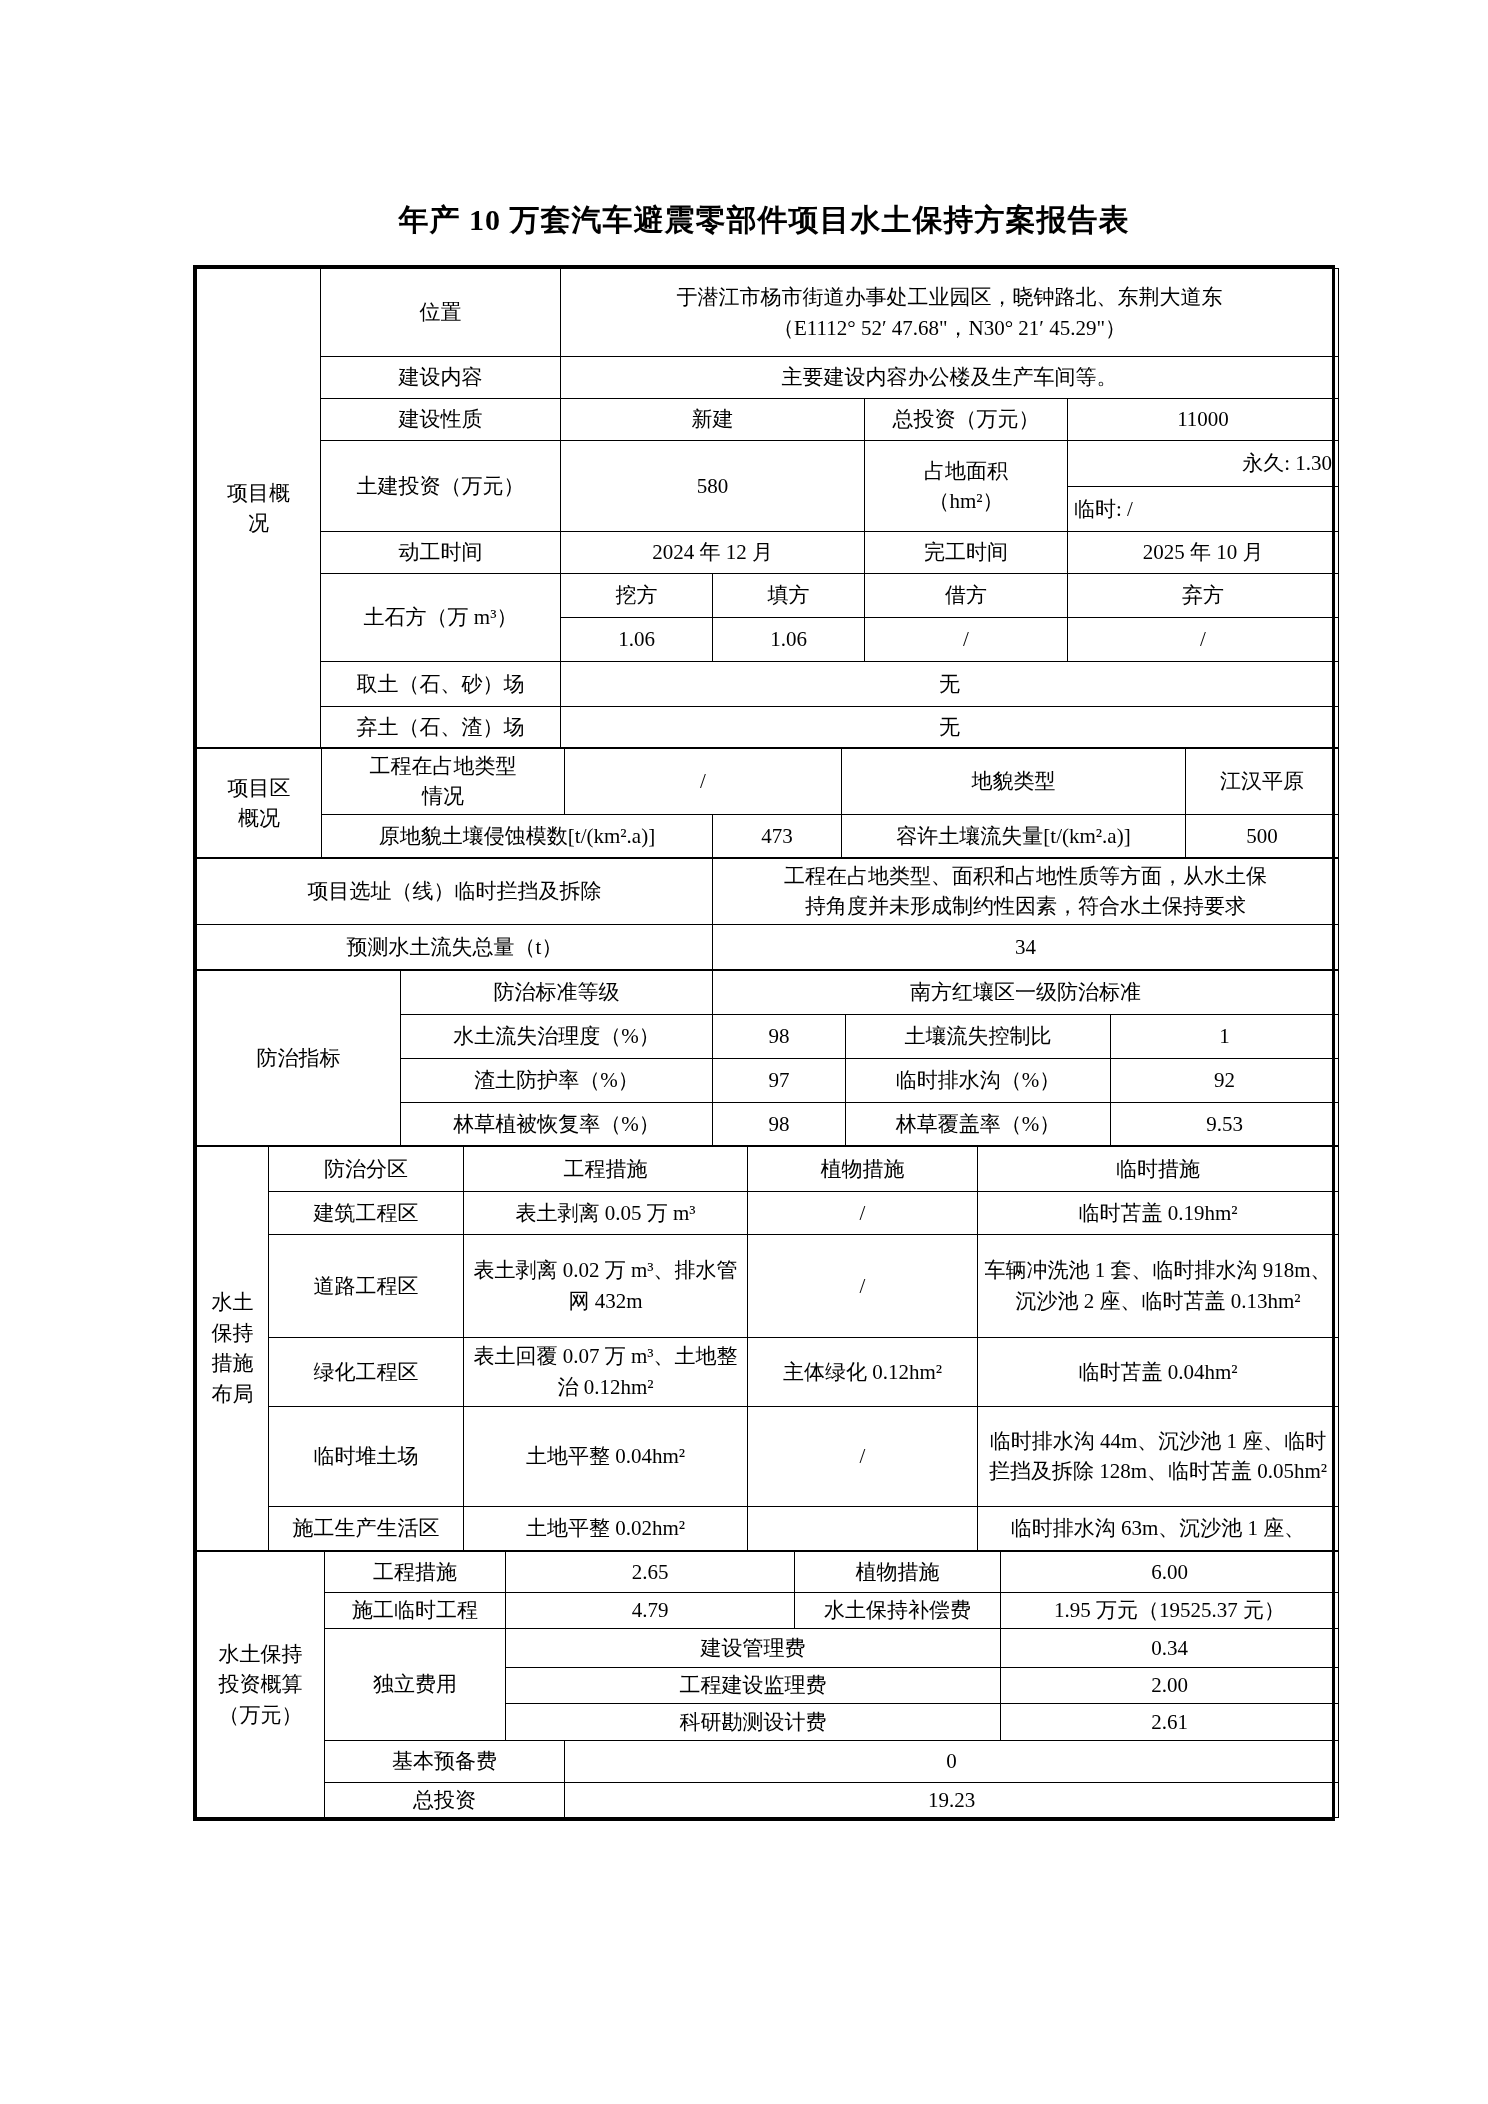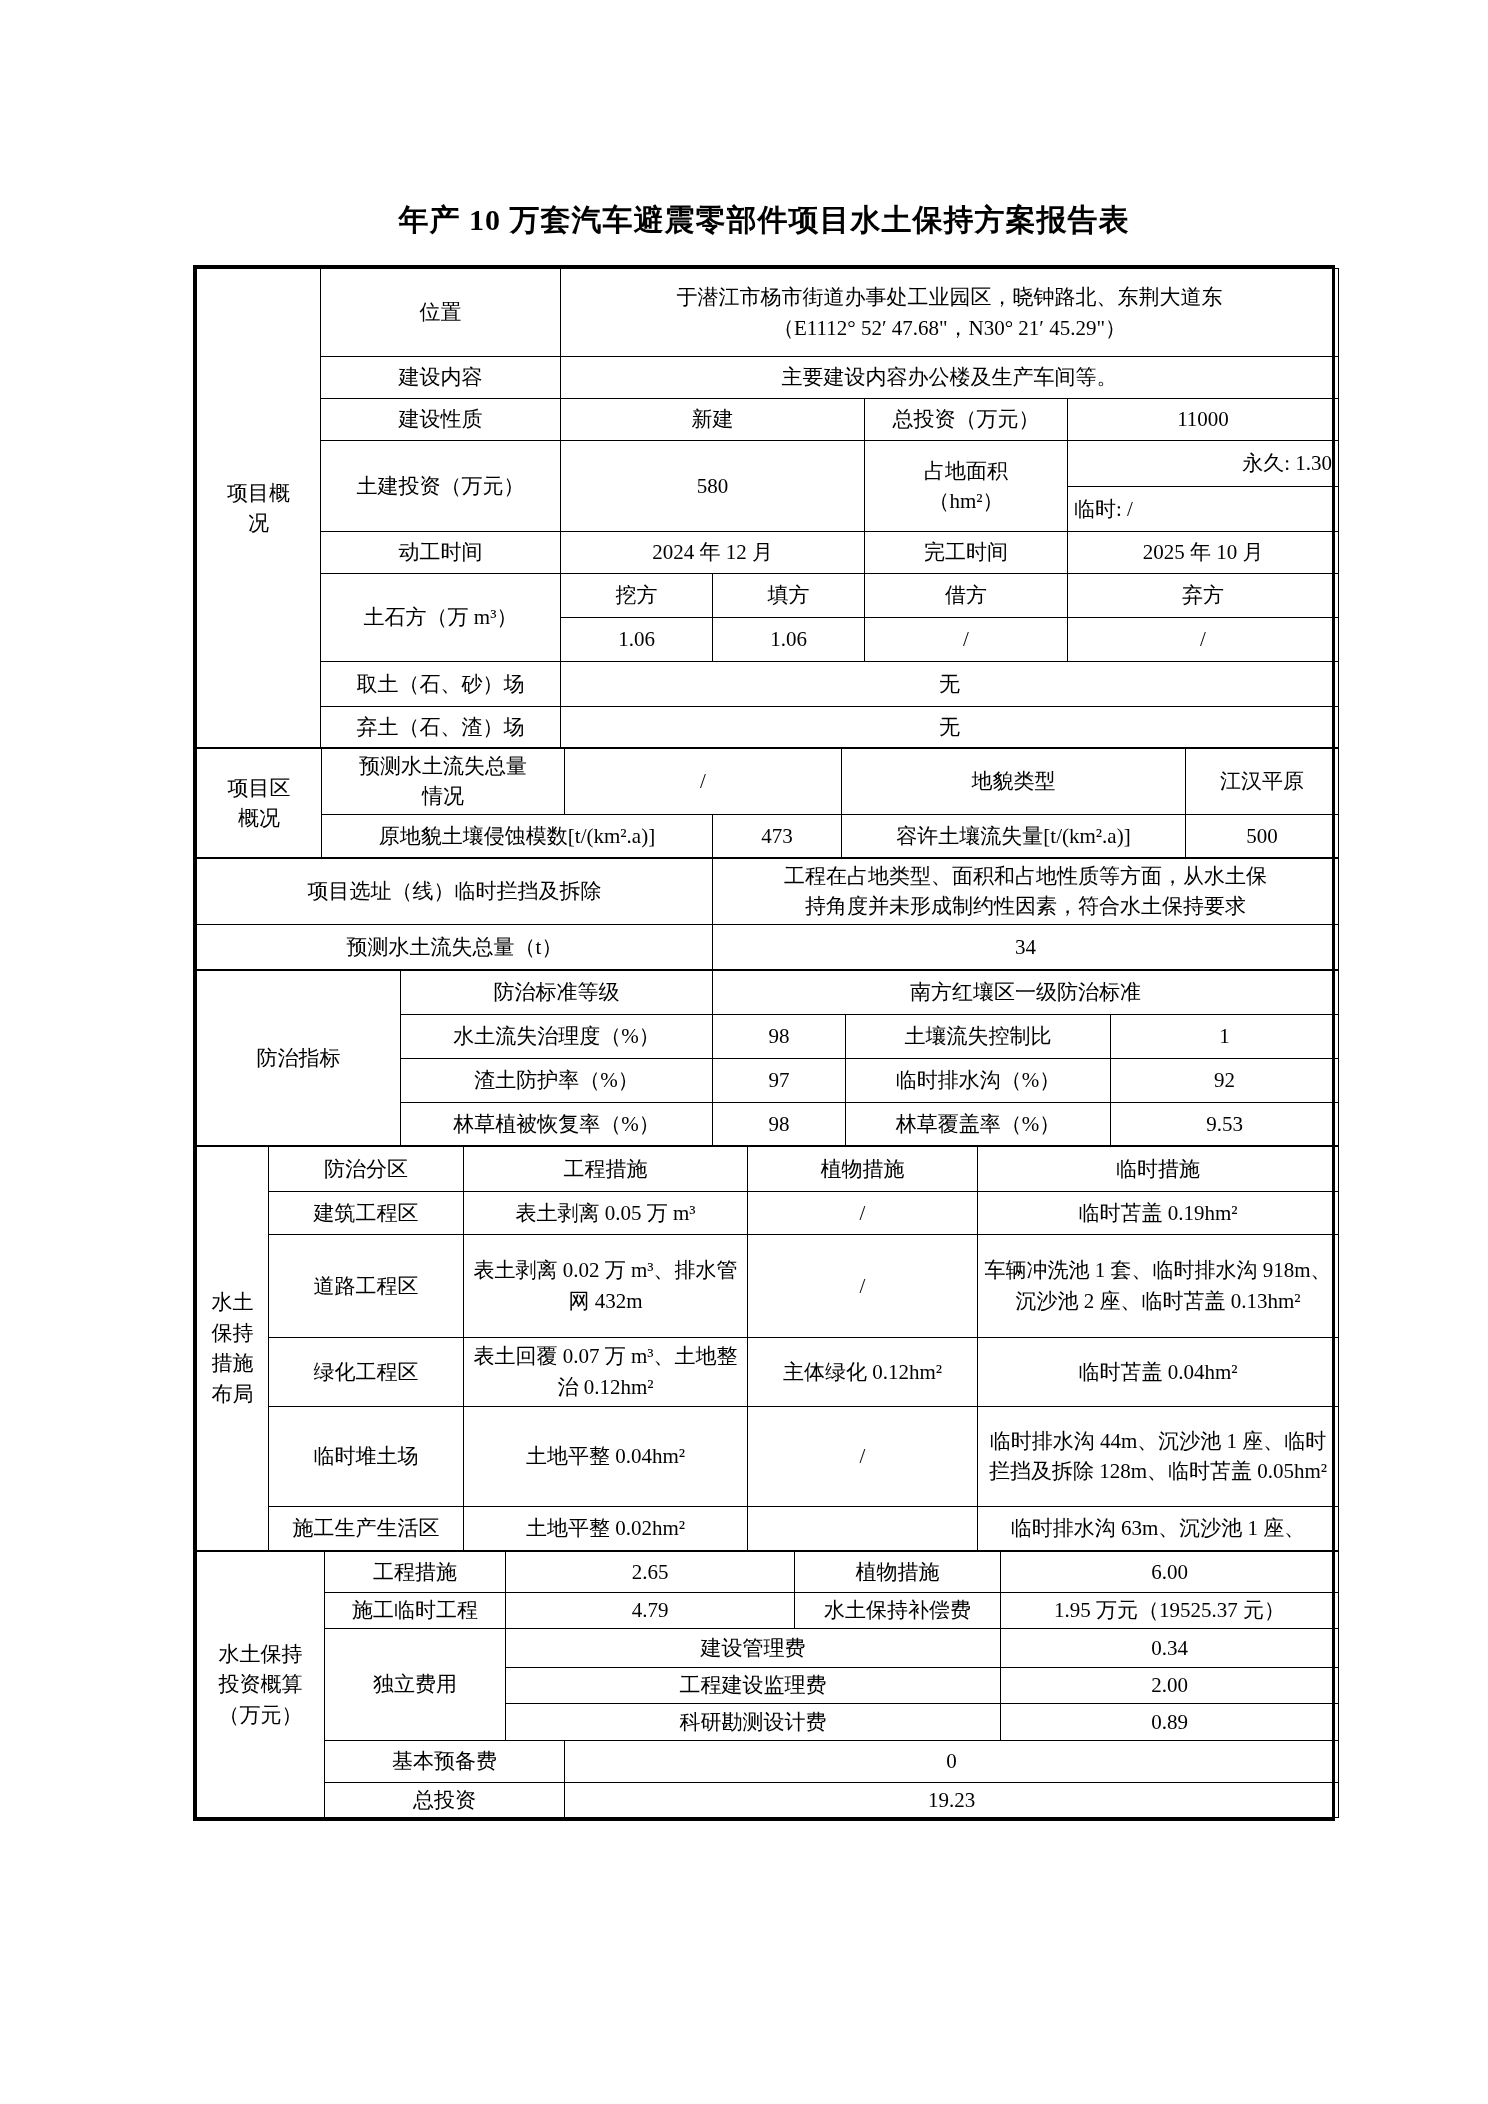--- a/index.html
+++ b/index.html
@@ -114,7 +114,7 @@
           <tr style="height:65px">
         <td rowspan="2" class="sidebar-cell preline">项目区
 概况</td>
-        <td class="preline">预测水土流失总量
+        <td class="preline">工程在占地类型
 情况</td>
         <td colspan="2">/</td>
         <td>地貌类型</td>

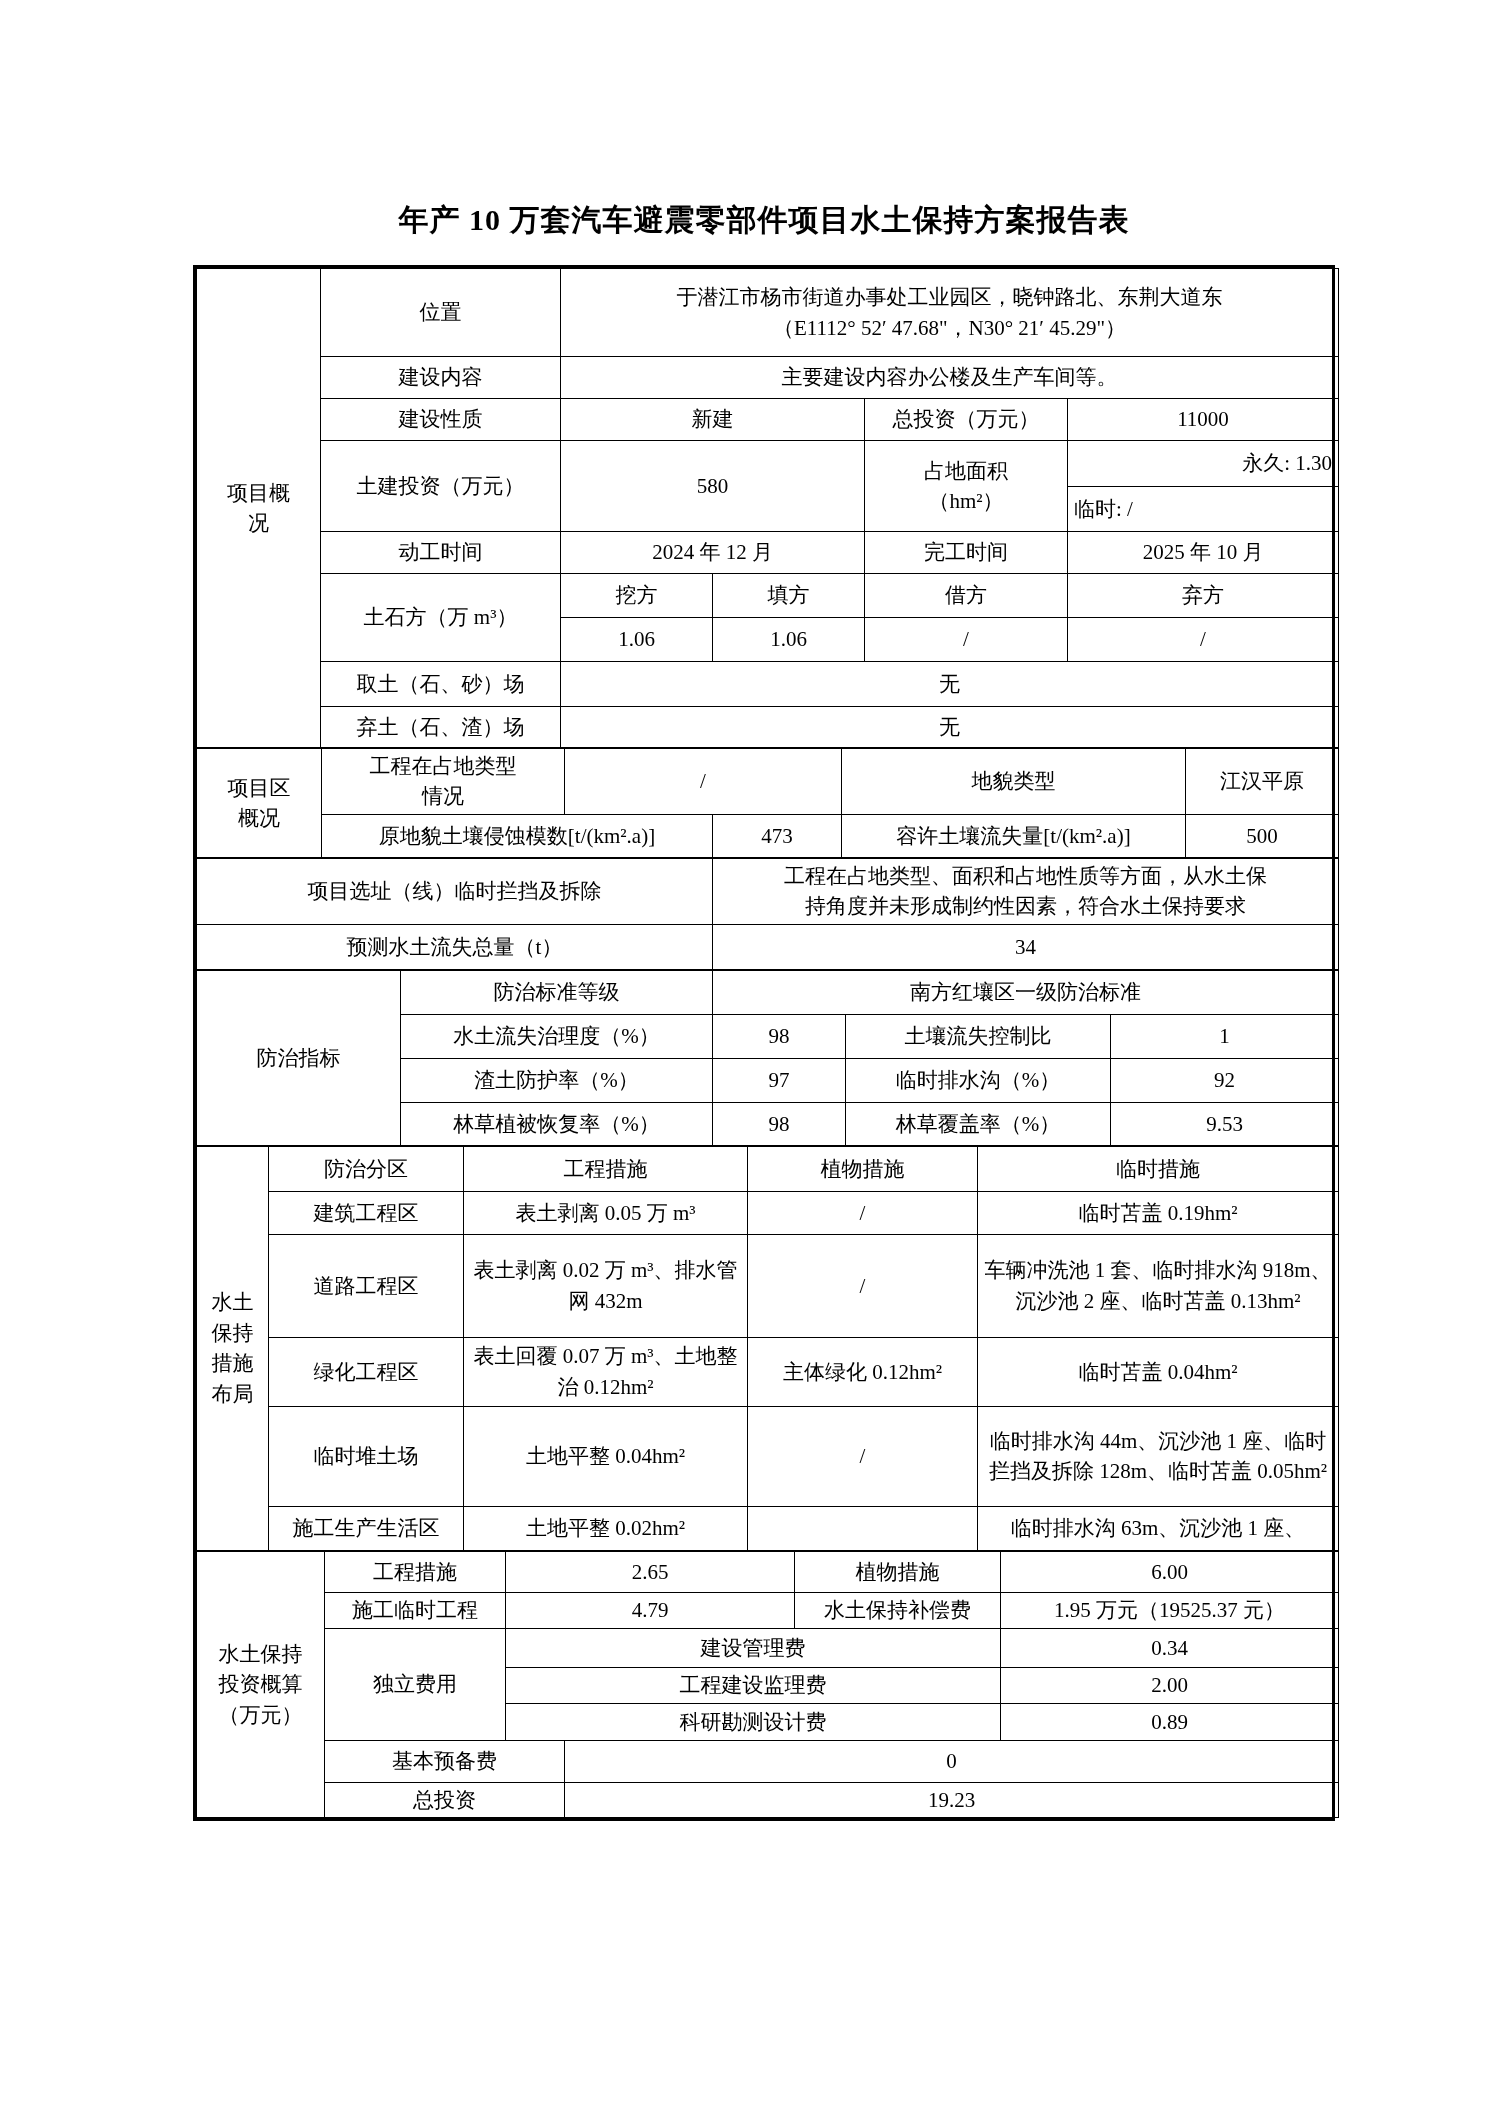--- a/index.html
+++ b/index.html
@@ -270,7 +270,7 @@
       </tr>
       <tr style="height:37px">
         <td colspan="3">科研勘测设计费</td>
-        <td>0.89</td>
+        <td>2.61</td>
       </tr>
       <tr style="height:42px">
         <td colspan="2">基本预备费</td>

